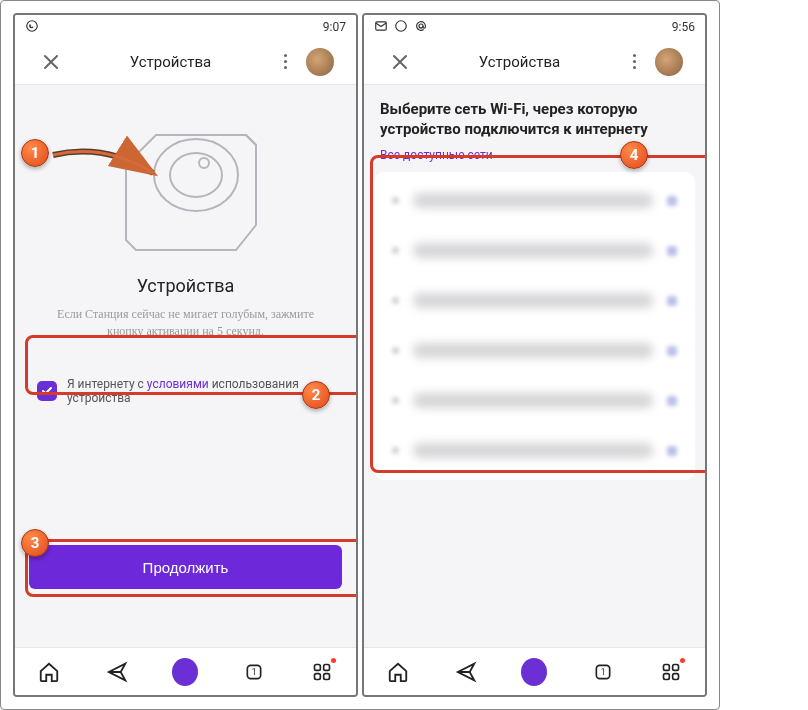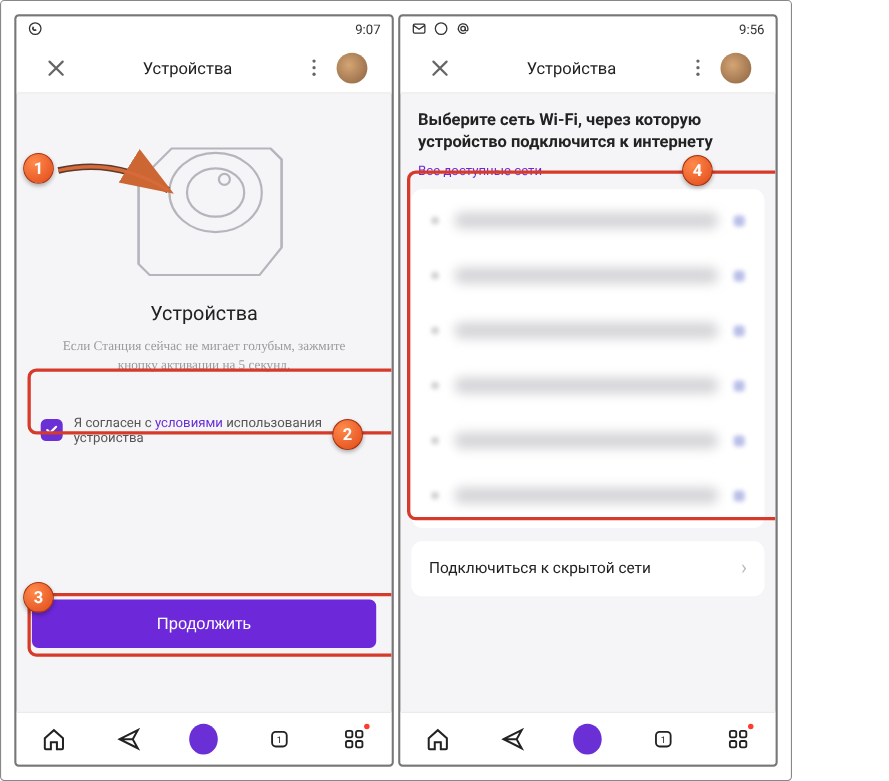--- a/index.html
+++ b/index.html
@@ -261,7 +261,7 @@
             </svg>
         </div>
         <div class="terms-text">
-          <span>Я согласен с </span><span class="link">условиями</span><span> использования устройства</span>
+          <span>Я интернету с </span><span class="link">условиями</span><span> использования устройства</span>
         </div>
       </div>
 

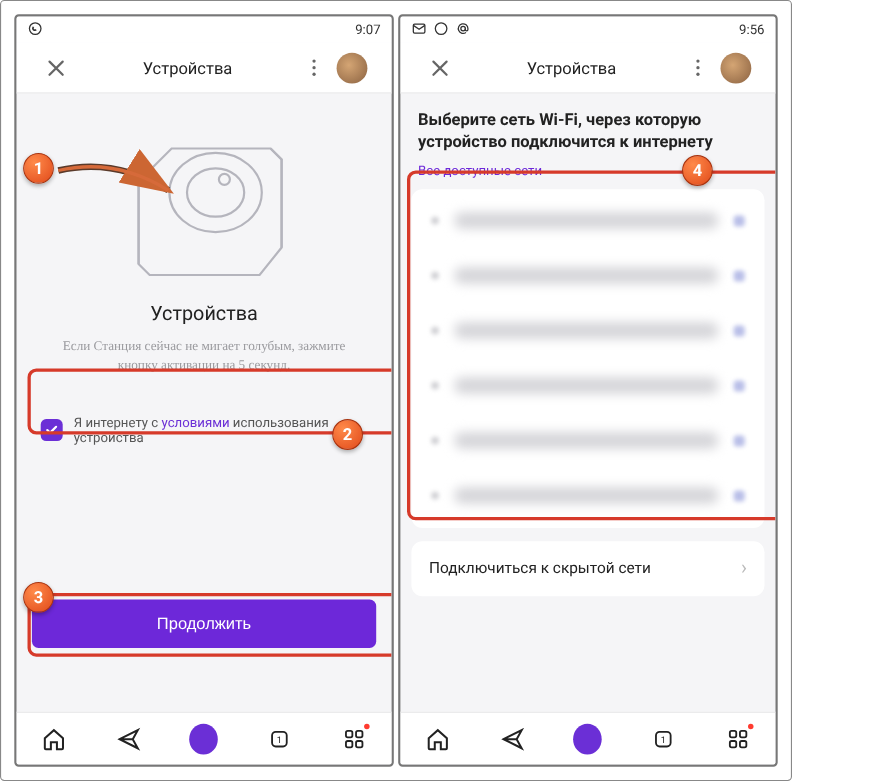--- a/index.html
+++ b/index.html
@@ -379,10 +379,6 @@
             <div class="wifi-lock"></div>
           </div>
       </div>
-      <div class="hidden-net">
-        <span>Подключиться к скрытой сети</span>
-        <span class="chev">›</span>
-      </div>
 
       <div class="outline" style="left:6px; top:70px; width:370px; height:318px;"></div>
       <div class="callout" style="left:256px; top:56px;">4</div>

